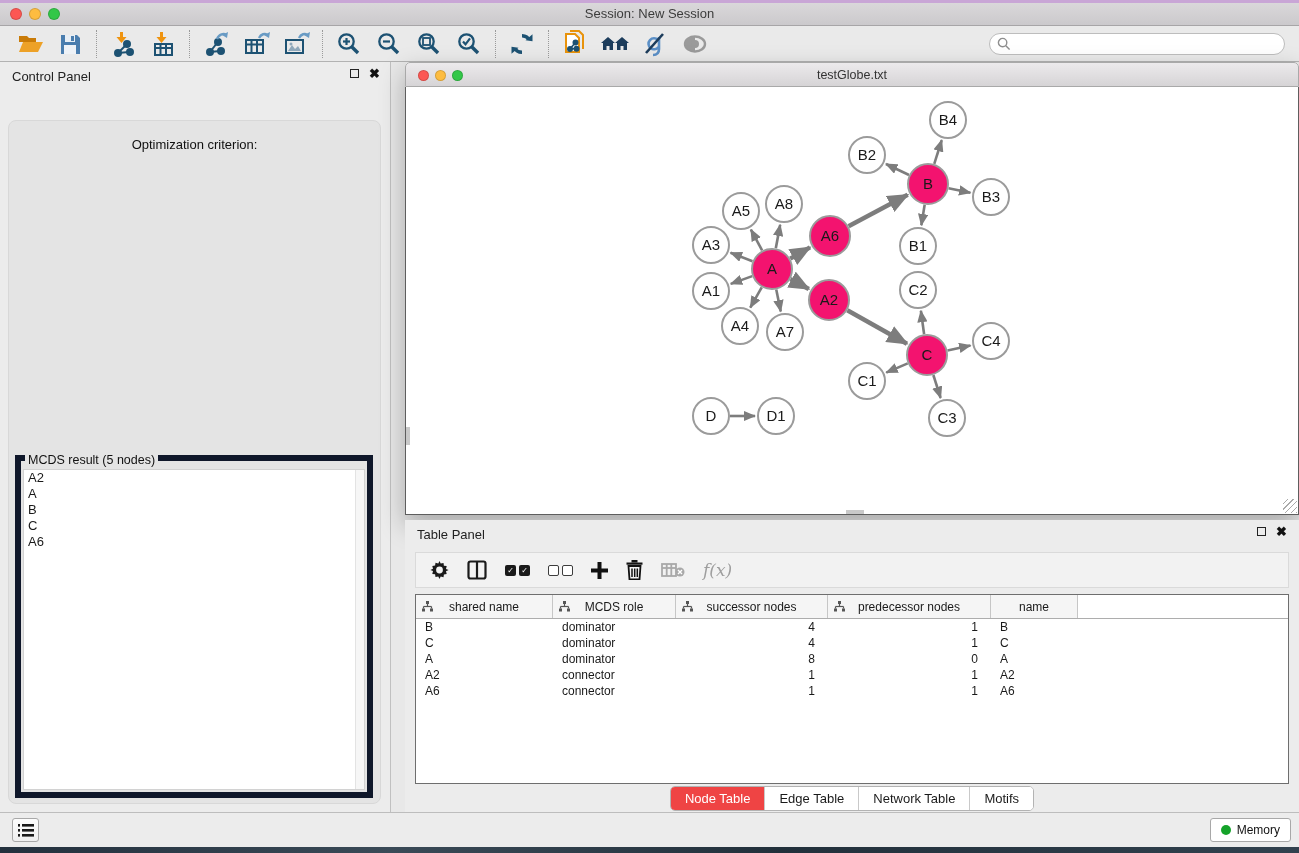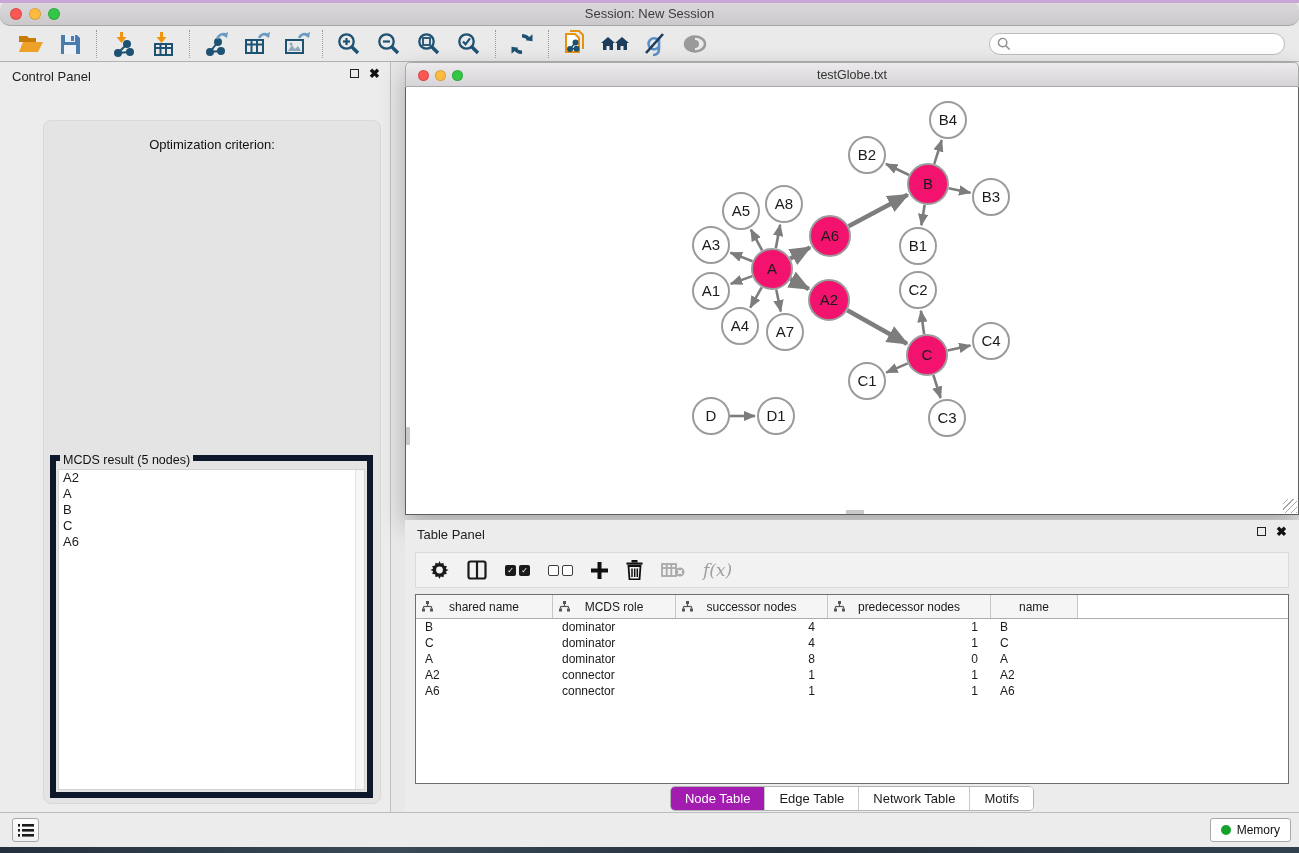--- a/index.html
+++ b/index.html
@@ -8,7 +8,7 @@
 
   
   #titlebar { position:absolute; top:0; left:0; right:0; height:26px;
-    background:linear-gradient(#dcdadc,#cbc9cc); border-bottom:1px solid #a7a5a7;border-radius:10px; }
+    background:linear-gradient(#dcdadc,#cbc9cc); border-bottom:1px solid #a7a5a7; }
   #titlebar .accent { position:absolute; top:0; left:0; right:0; height:3px; background:#c9a6d6; }
   .tl { position:absolute; top:8px; width:12px; height:12px; border-radius:50%; border:1px solid rgba(0,0,0,.15); }
   #titlebar .tl.red{left:10px;background:#fc5753}#titlebar .tl.yellow{left:29px;background:#fdbc40}#titlebar .tl.green{left:48px;background:#33c748}

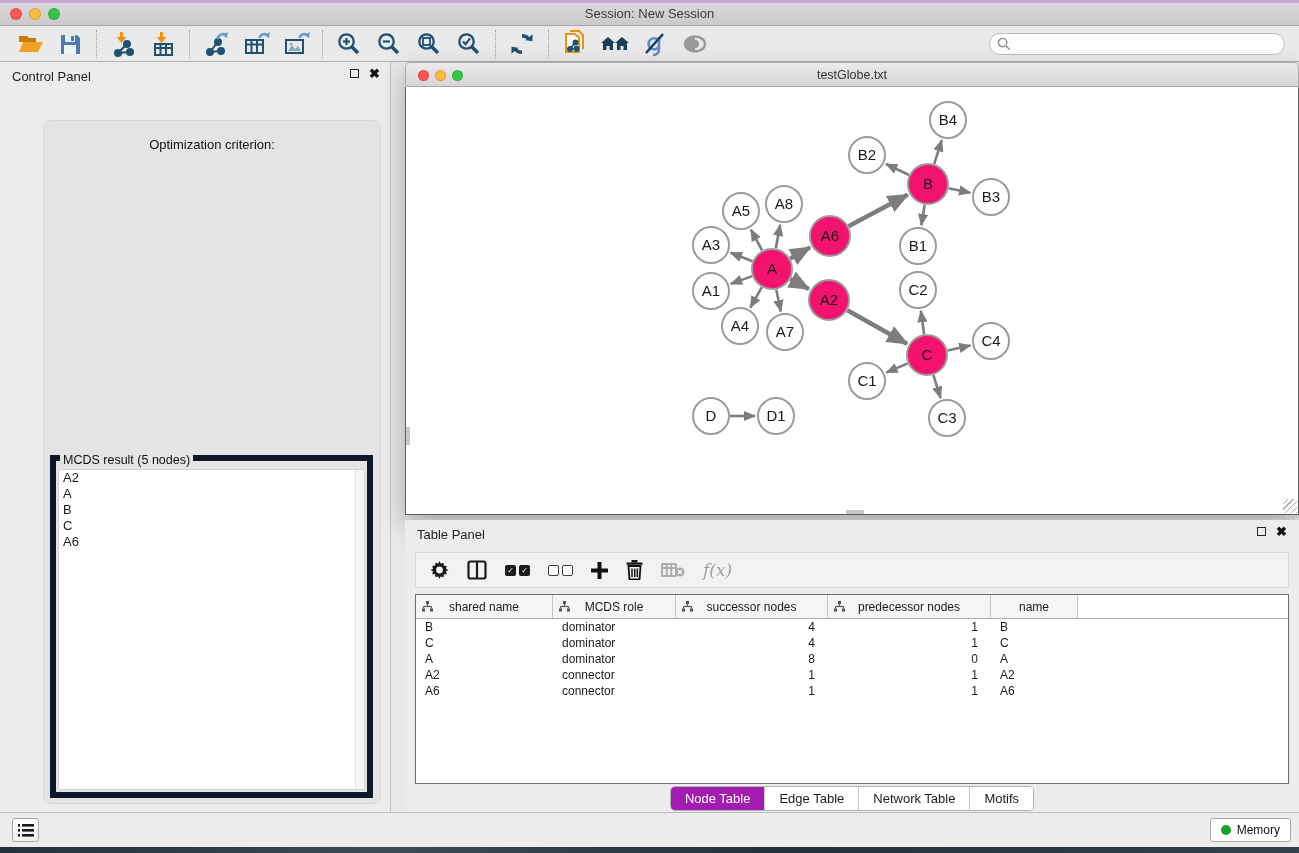--- a/index.html
+++ b/index.html
@@ -38,7 +38,7 @@
   .seg.active { background:#3b97f7; color:#fff; }
   #cp-tabs-wrap { text-align:center; margin-top:4px; }
 
-  #cp-body { position:absolute; left:8px; right:9px; top:58px; bottom:8px; background:#e4e4e4; border:1px solid #d8d8d8; border-radius:8px;margin-left:35px; }
+  #cp-body { position:absolute; left:8px; right:9px; top:58px; bottom:8px; background:#e4e4e4; border:1px solid #d8d8d8; border-radius:8px; }
   #opt-label { text-align:center; margin-top:16px; font-size:13px; color:#111; }
   #criterion { position:relative; width:313px; height:23px; margin:9px auto 0; background:#fff; border:1px solid #ababab; border-radius:4px; }
   #criterion .val { position:absolute; left:8px; top:3px; font-size:13px; color:#111; }

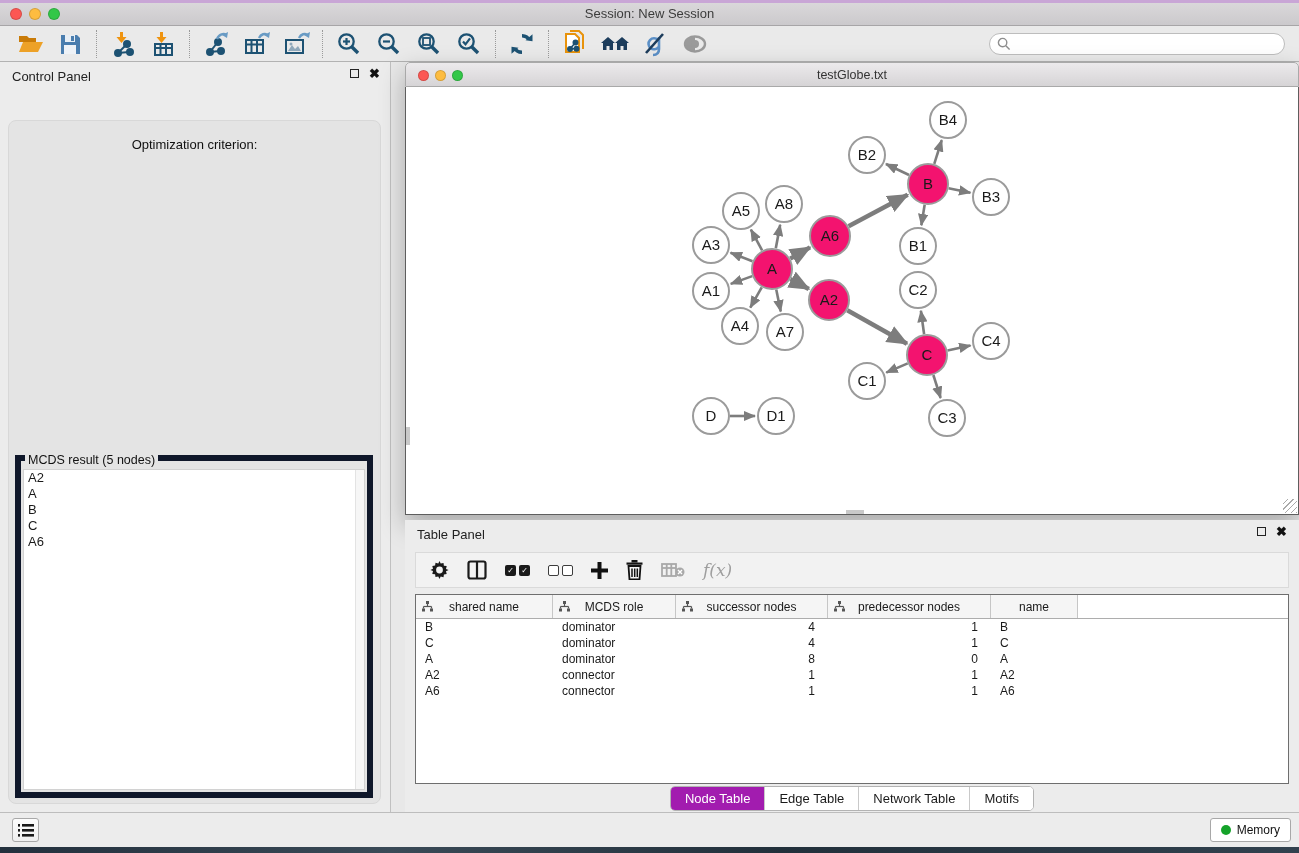--- a/index.html
+++ b/index.html
@@ -93,7 +93,7 @@
 
   #tp-tabs-wrap { position:absolute; top:266px; left:0; right:0; text-align:center; }
   #tp-tabs-wrap .seg { padding:4px 14px; }
-  #tp-tabs-wrap .seg.active { background:#a21caf; }
+  #tp-tabs-wrap .seg.active { background:#ef4444; }
 
   
   #status-bar { position:absolute; left:0; right:0; top:812px; height:35px; background:#ececec; border-top:1px solid #bdbdbd; }

